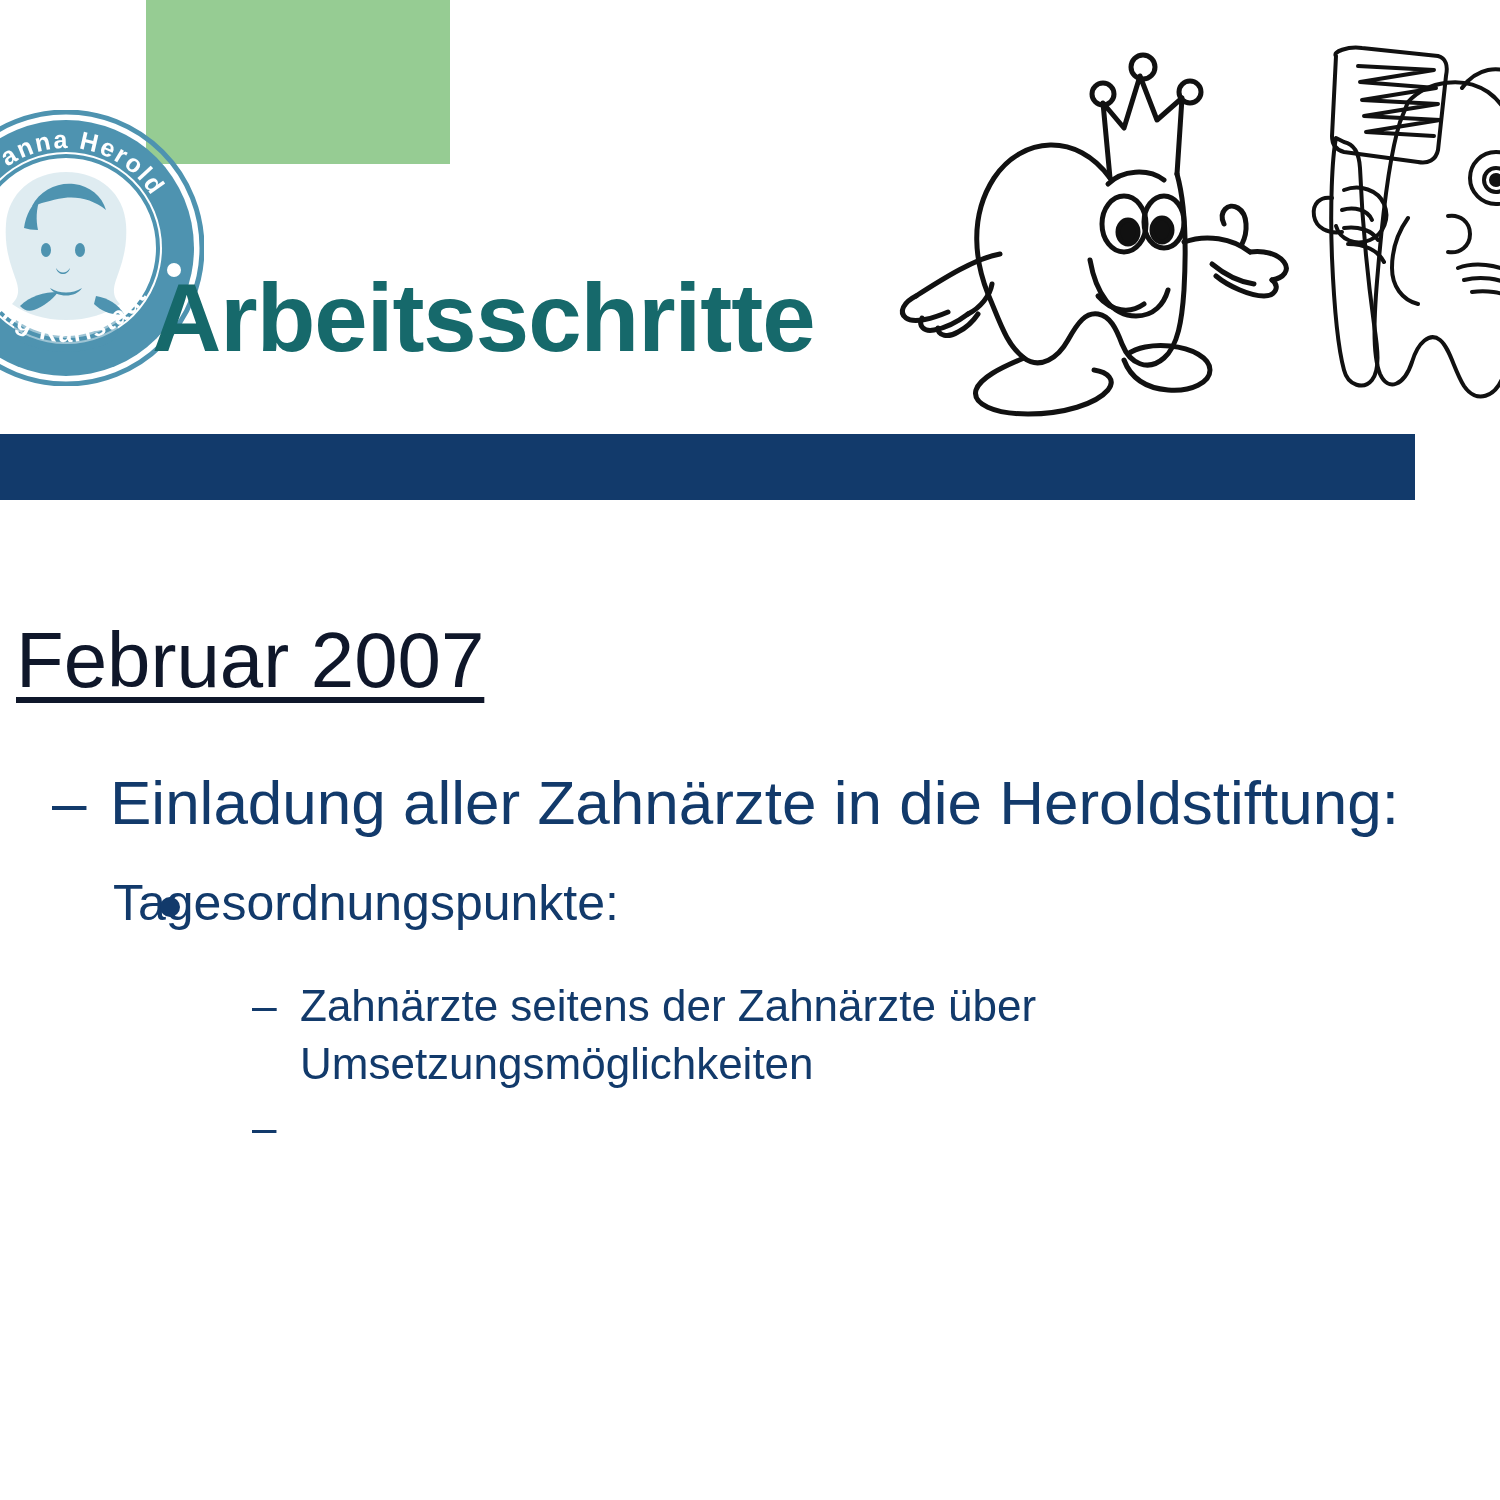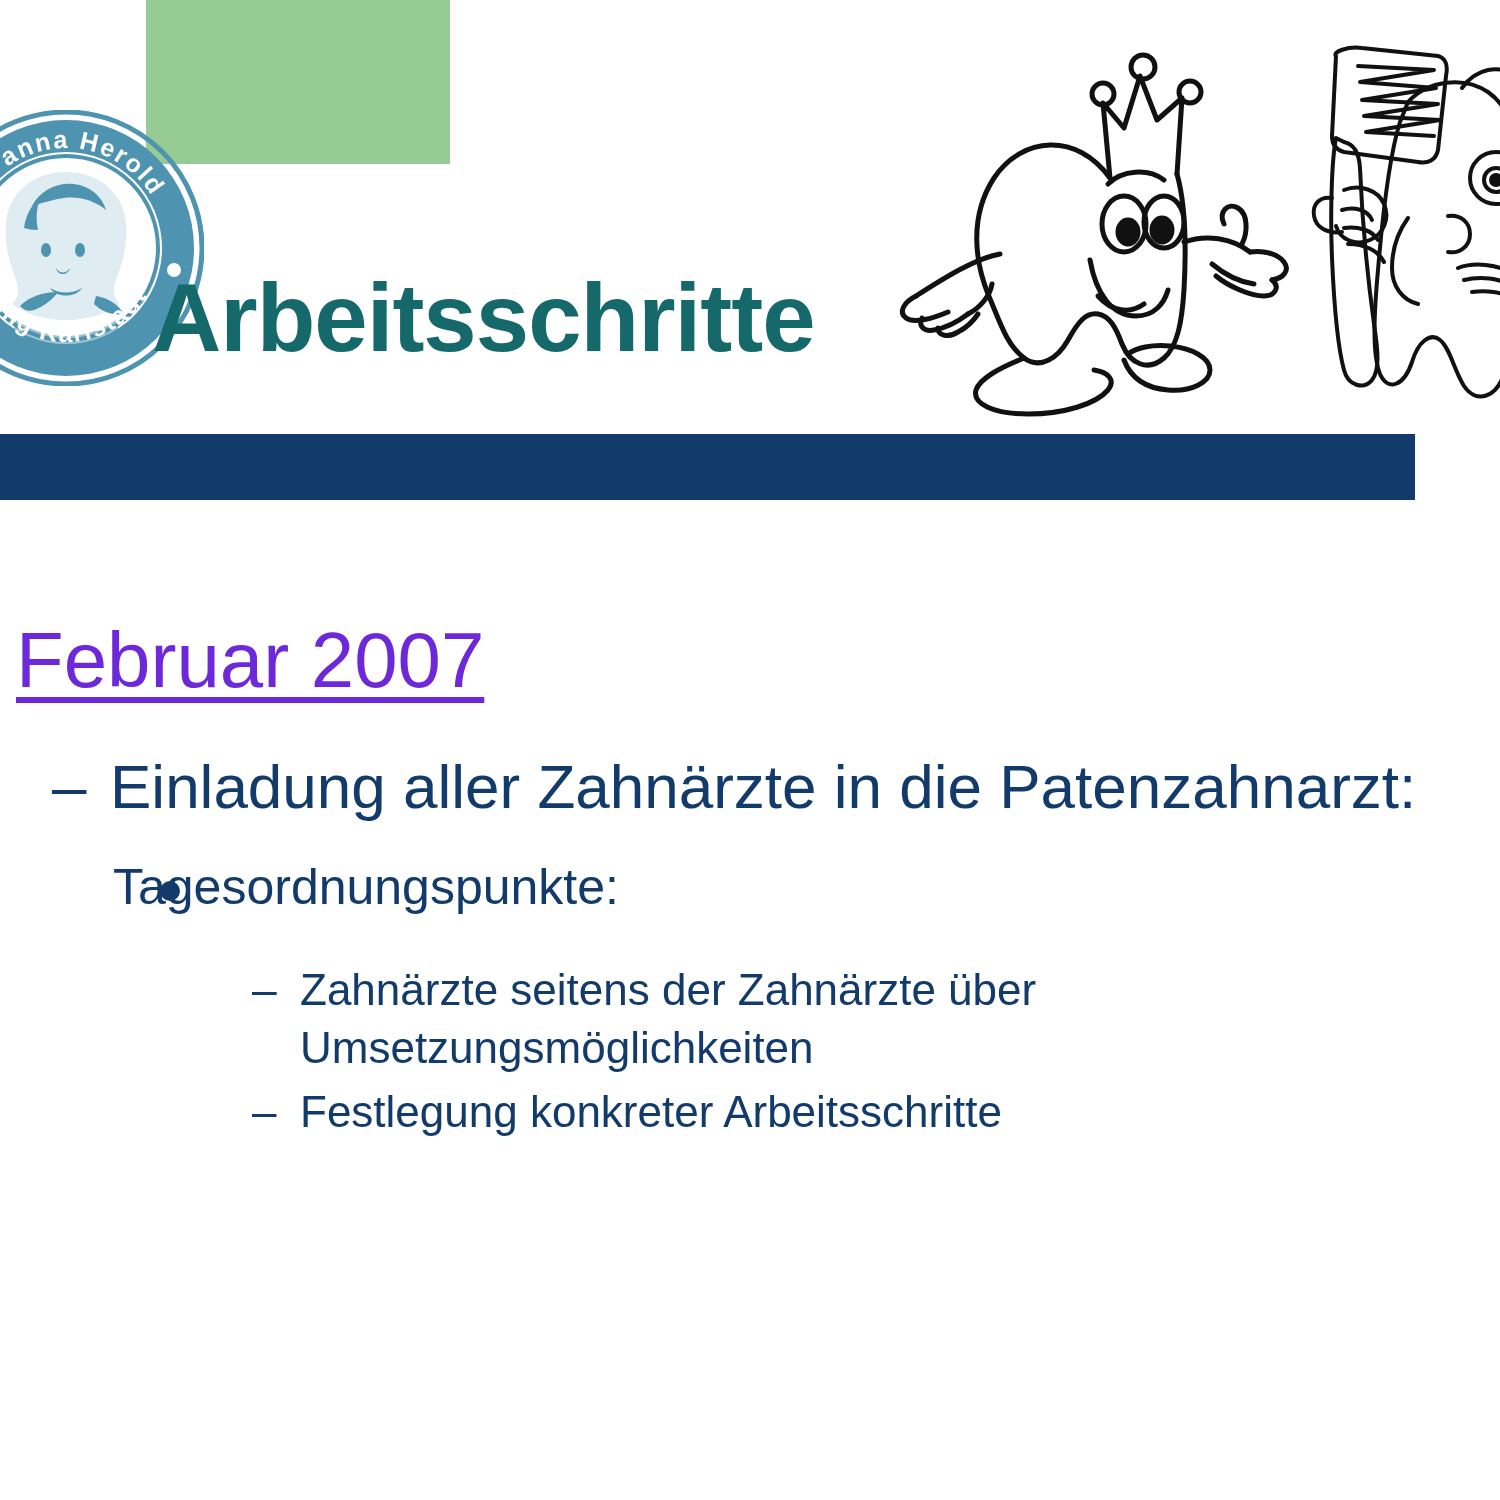--- a/index.html
+++ b/index.html
@@ -94,11 +94,11 @@
 
   .lvl1 {
     position: relative;
-    color: #6d28d9;
+    color: #0f172a;
     font-size: 78px;
     line-height: 1.1;
     padding-left: 16px;
-    margin-bottom: 48px;
+    margin-bottom: 64px;
     white-space: nowrap;
   }
   .lvl1 .txt {

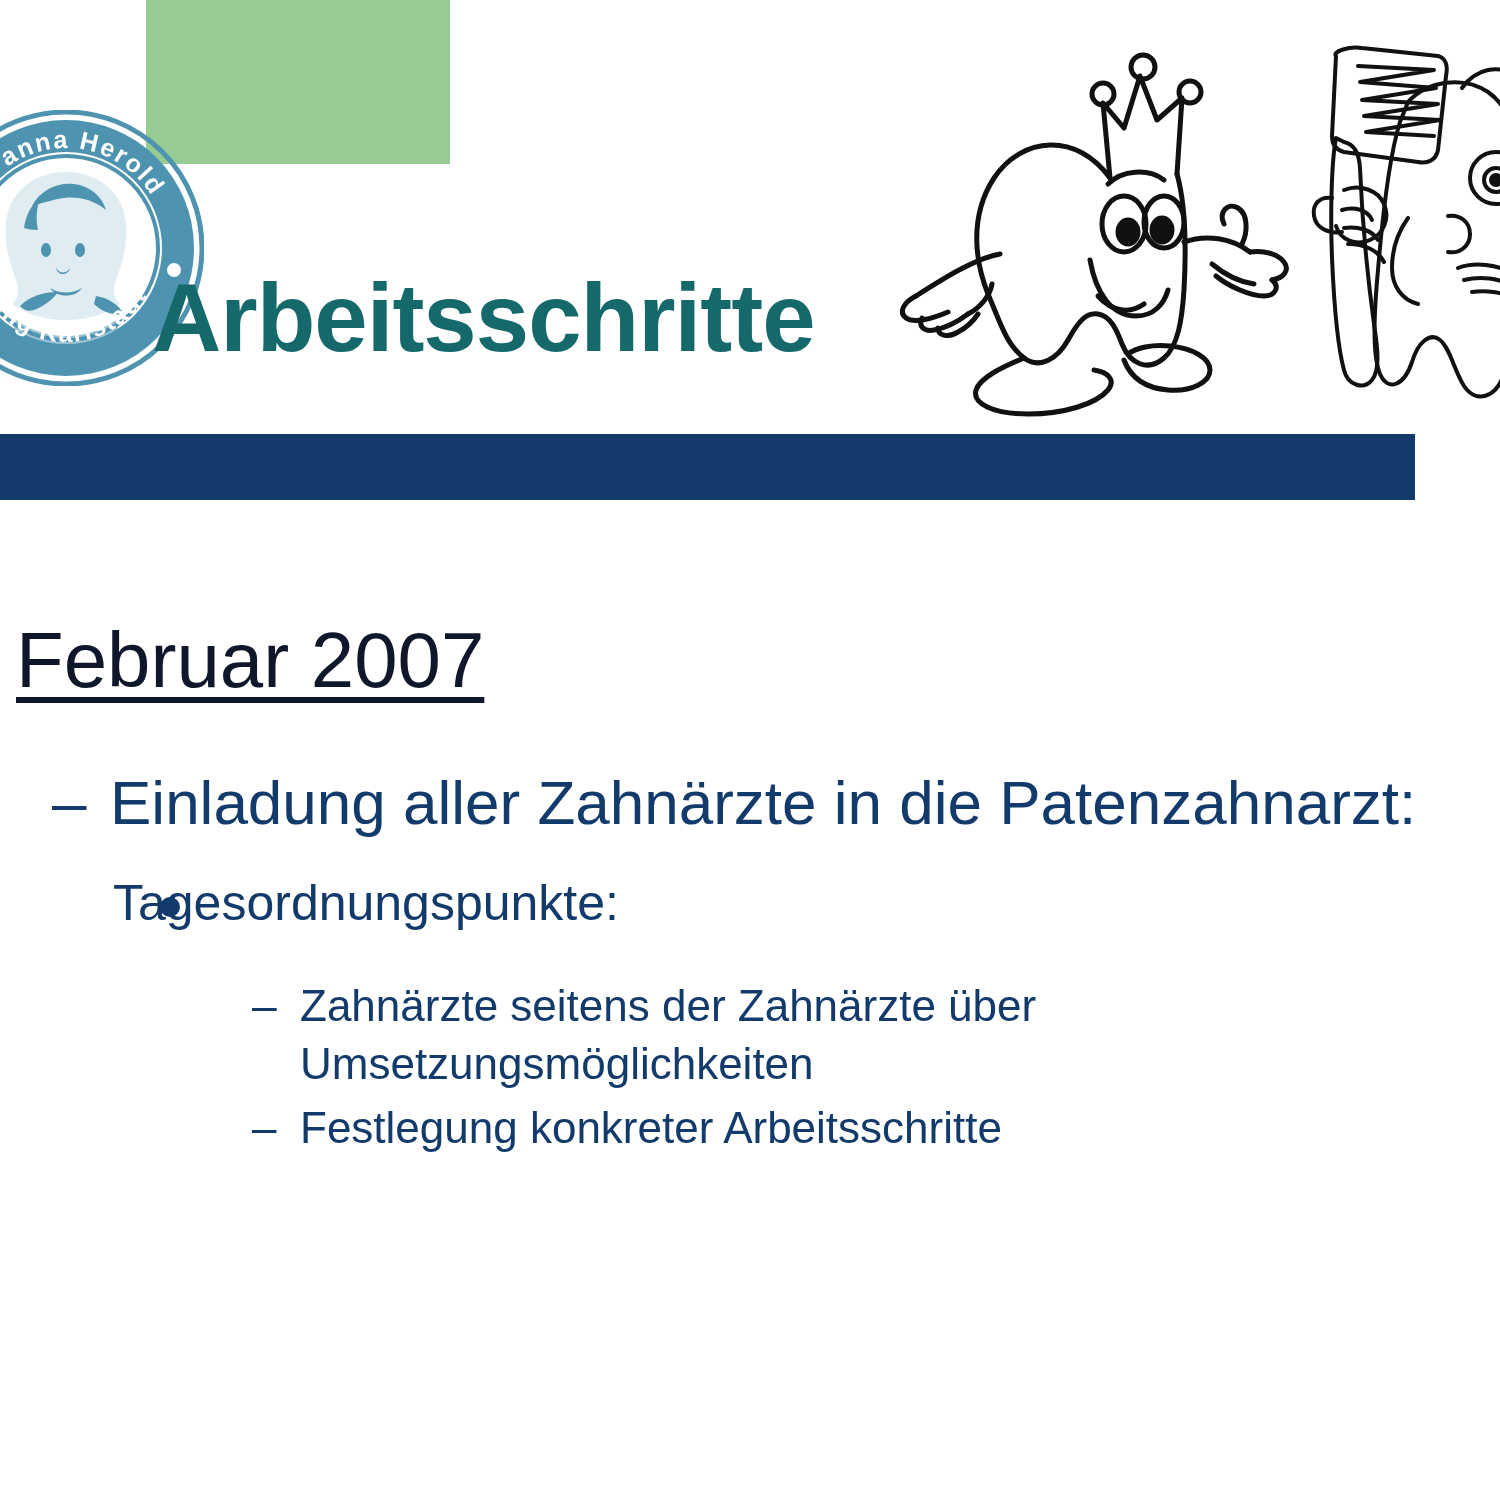--- a/index.html
+++ b/index.html
@@ -307,7 +307,7 @@
 
     <div class="lvl2">
       <span class="dash">–</span>
-      <span>Einladung aller Zahnärzte in die Patenzahnarzt:</span>
+      <span>Einladung aller Zahnärzte in die Heroldstiftung:</span>
     </div>
 
     <div class="lvl3">

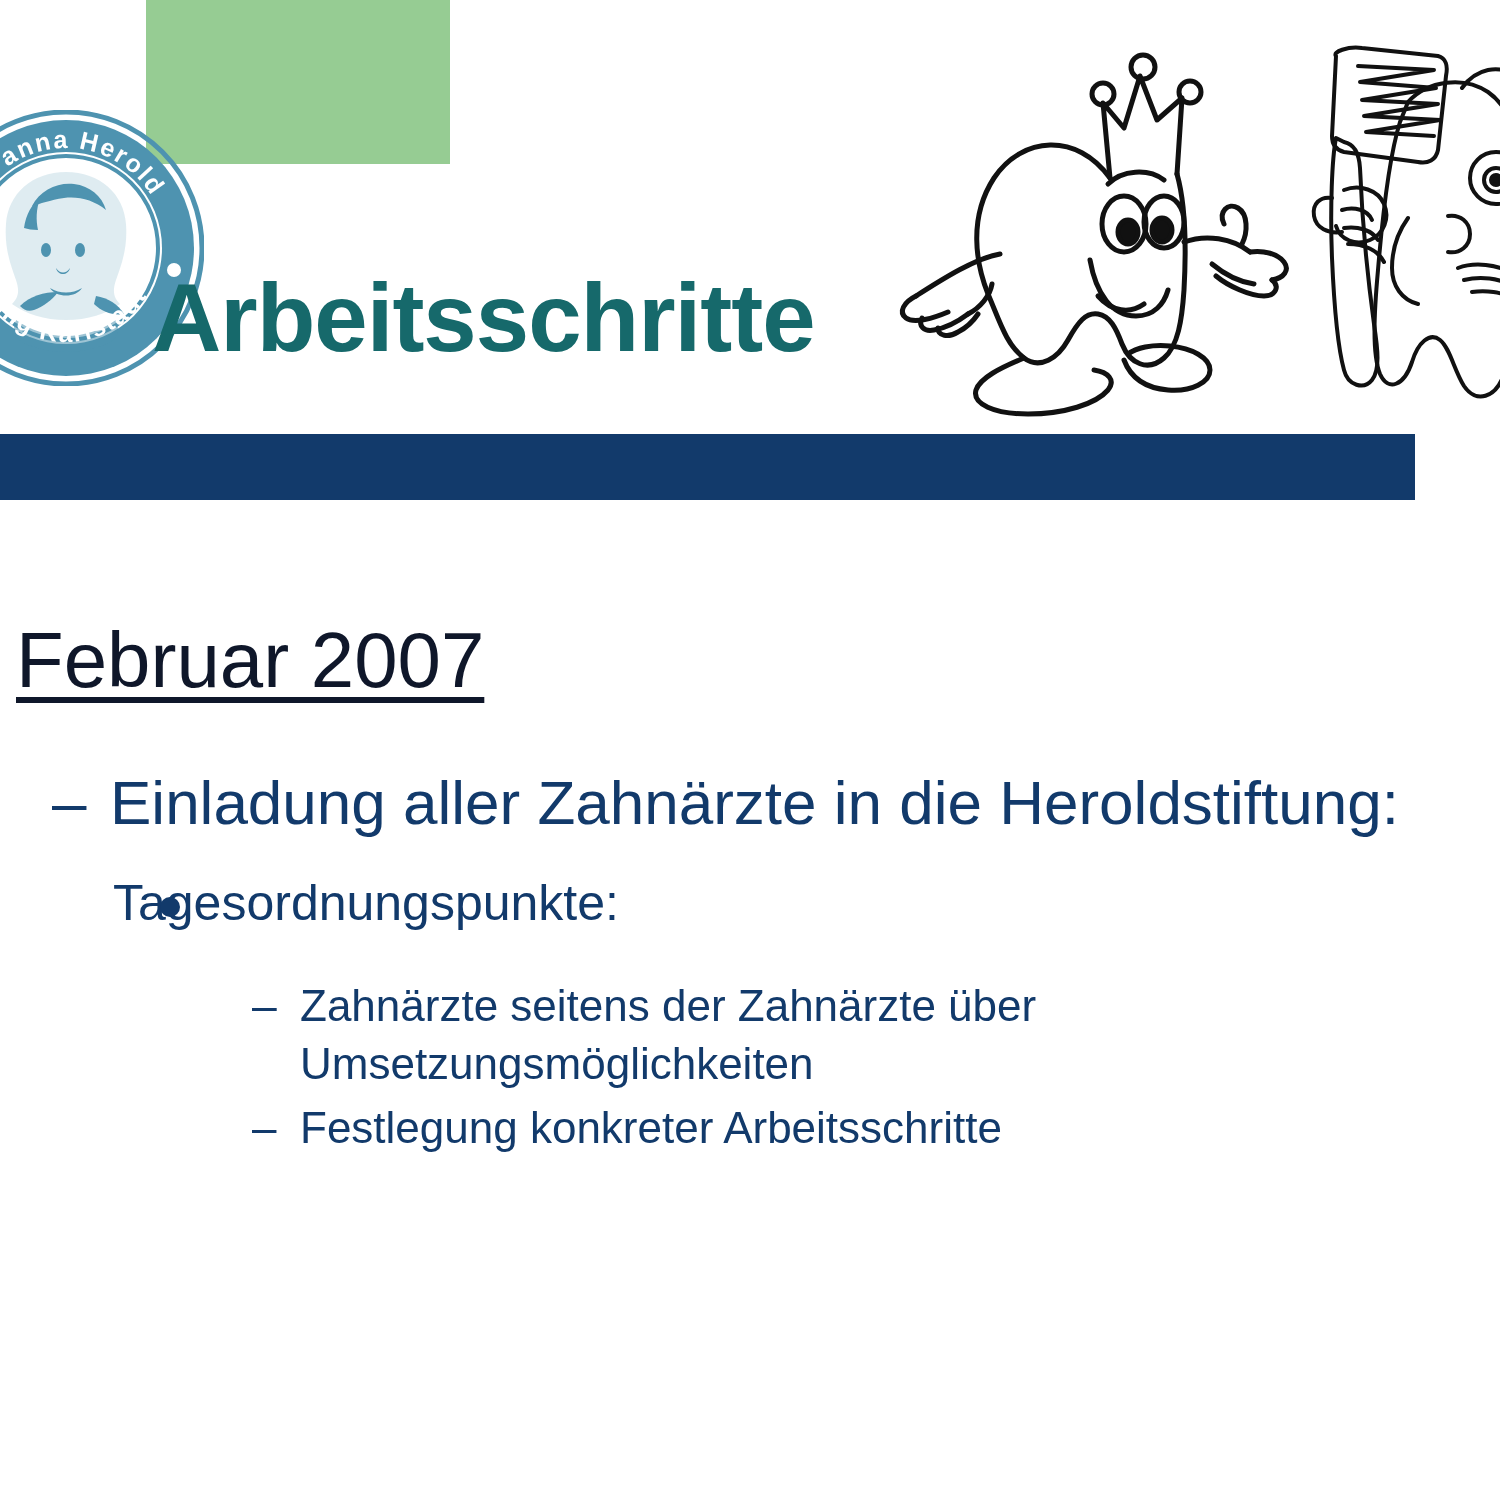--- a/index.html
+++ b/index.html
@@ -325,7 +325,6 @@
       </li>
       <li class="lvl4">
         <span class="dash">–</span>
-        <span>Festlegung konkreter Arbeitsschritte</span>
       </li>
     </ul>
 

